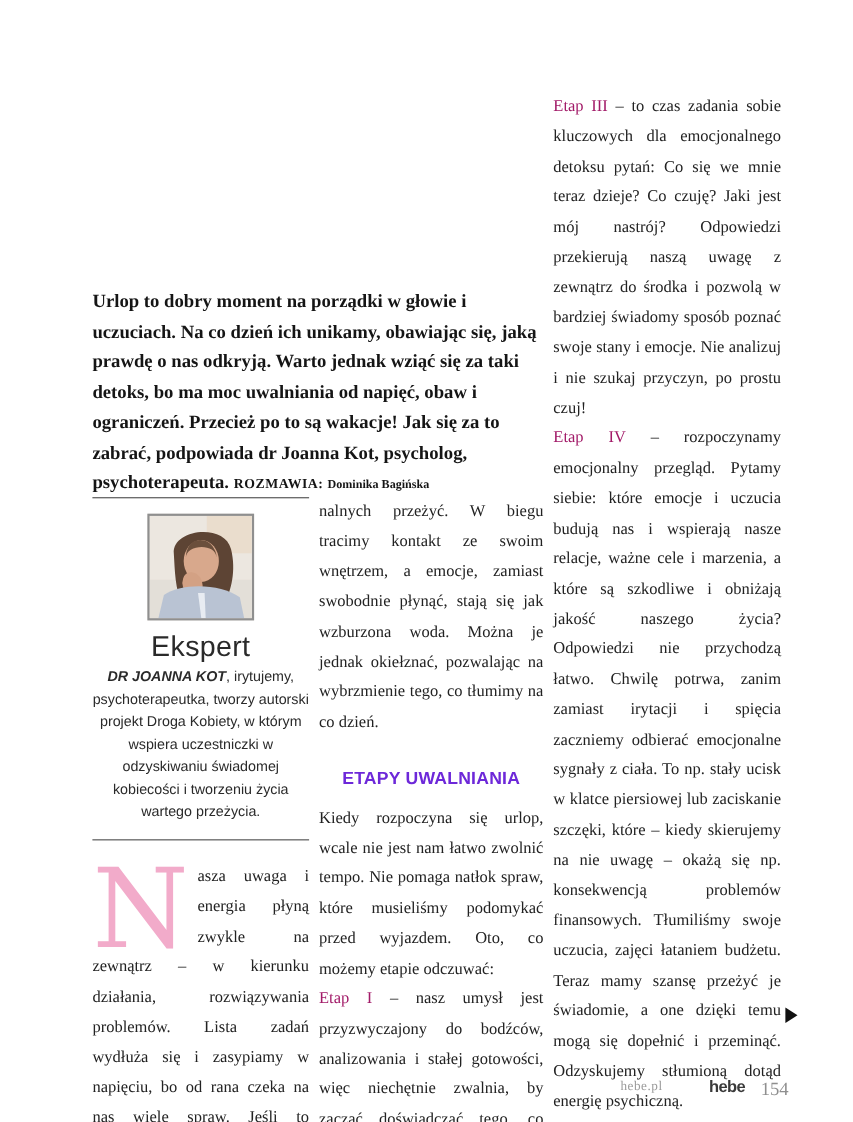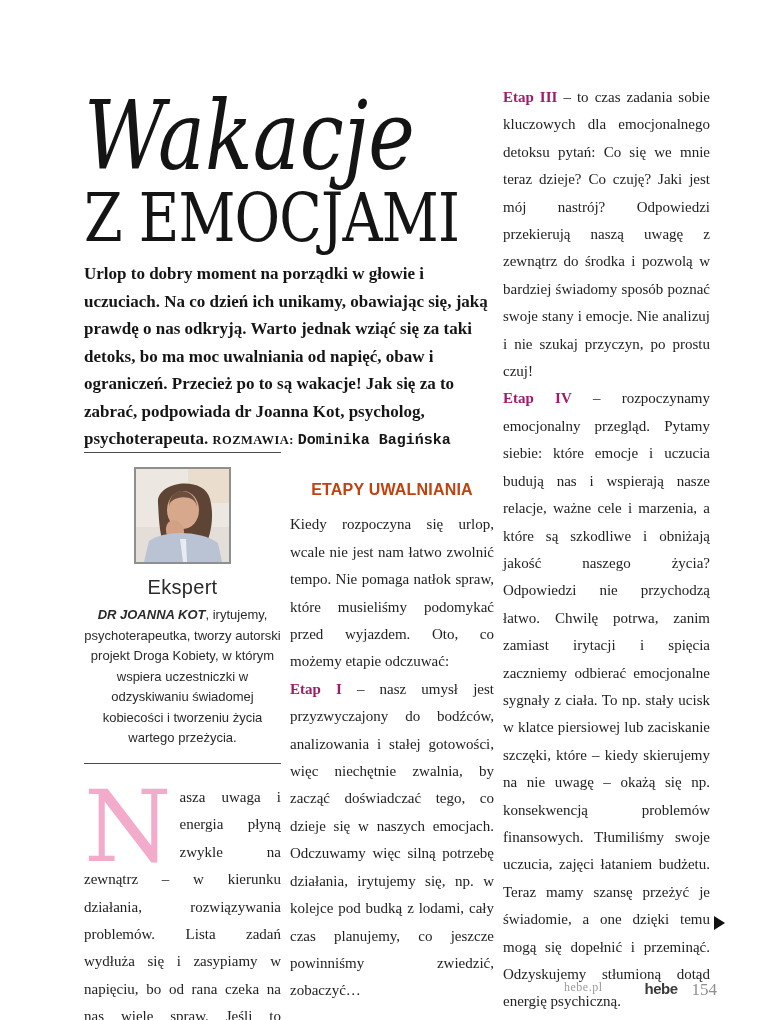--- a/index.html
+++ b/index.html
@@ -81,10 +81,6 @@
 
 <div class="page">
 
-  <div class="title-block">
-    <span class="title-line1">Wakacje</span>
-    <span class="title-line2">Z EMOCJAMI</span>
-  </div>
 
   <p class="intro"><span>Urlop to dobry moment na porządki w głowie i uczuciach. Na co dzień ich unikamy, obawiając się, jaką prawdę o nas odkryją. Warto jednak wziąć się za taki detoks, bo ma moc uwalniania od napięć, obaw i ograniczeń. Przecież po to są wakacje! Jak się za to zabrać, podpowiada dr Joanna Kot, psycholog, psychoterapeuta. </span><span class="byline-label">ROZMAWIA: </span><span class="byline-name">Dominika Bagińska</span></p>
 

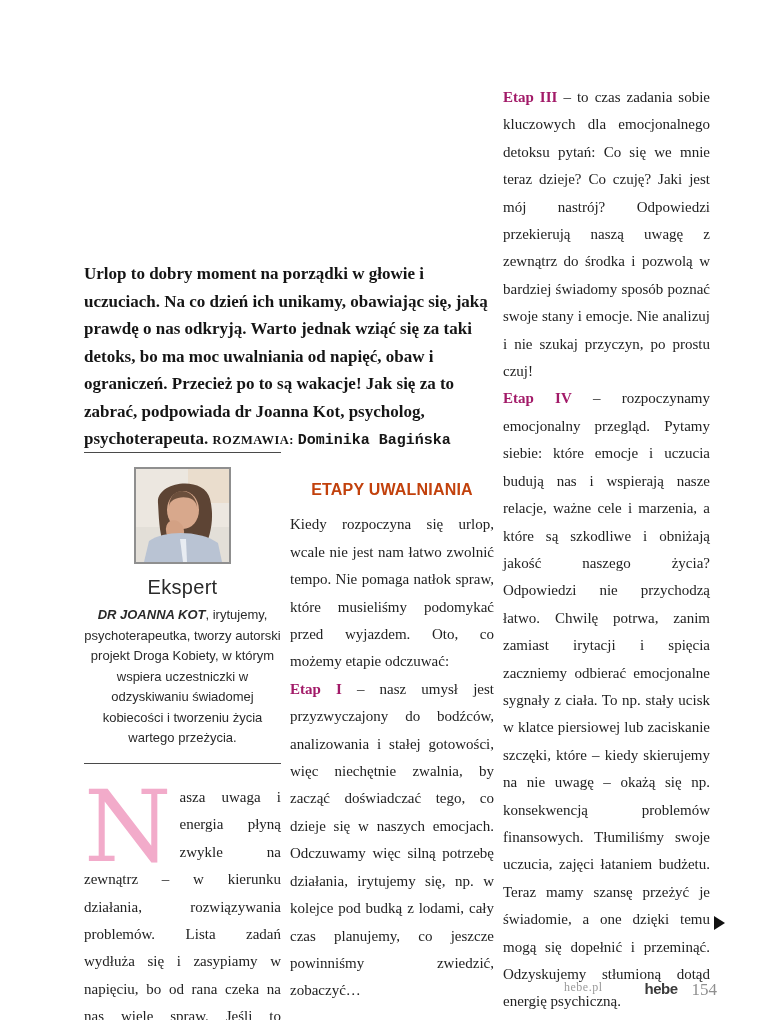--- a/index.html
+++ b/index.html
@@ -60,7 +60,7 @@
     font-size:16px; letter-spacing:0.2px; text-align:center;
     margin:24px 0 8px 0;
   }
-  .runin { font-weight:bold; }
+  .runin { font-weight:normal; }
   .para { text-align:justify; }
   
   .cont-arrow {

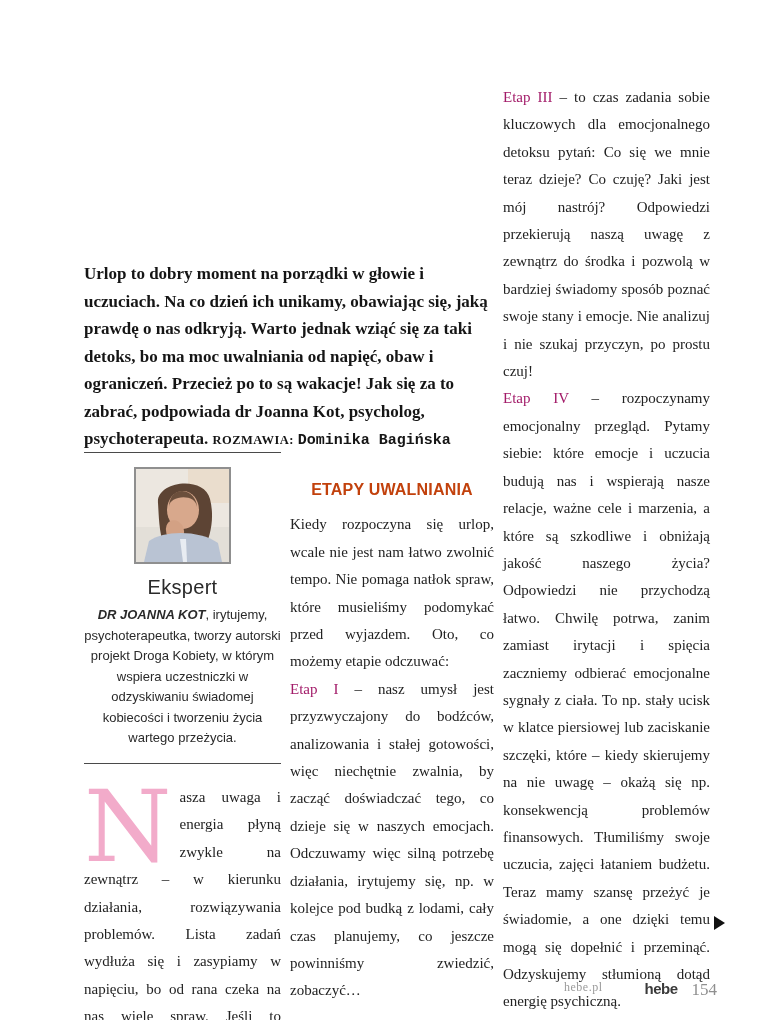--- a/index.html
+++ b/index.html
@@ -29,7 +29,7 @@
     text-align:left;
   }
   .intro .byline-label { font-size:12.5px; letter-spacing:0.5px; }
-  .intro .byline-name  { font-size:15px; font-weight:bold;font-family:Liberation Mono, monospace; }
+  .intro .byline-name  { font-size:11px; font-weight:bold; }
   
   .col { position:absolute; font-size:15px; line-height:27.4px; text-align:justify; color:#222; }
   .col-left  { left:84px;  top:452px; width:197px; }

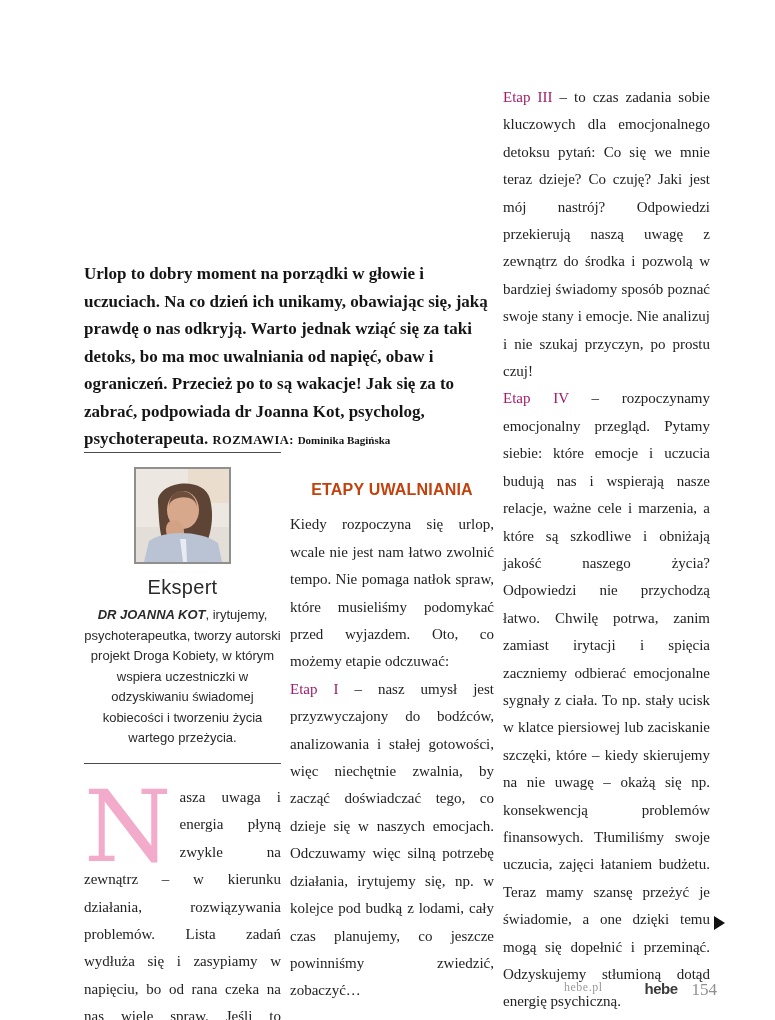--- a/index.html
+++ b/index.html
@@ -108,6 +108,7 @@
   </div>
 
   <div class="col col-mid">
+    <p class="para">nalnych przeżyć. W biegu tracimy kontakt ze swoim wnętrzem, a emocje, zamiast swobodnie płynąć, stają się jak wzburzona woda. Można je jednak okiełznać, pozwalając na wybrzmienie tego, co tłumimy na co dzień.</p>
     <h2 class="section-heading" style="color:#c2410c">ETAPY UWALNIANIA</h2>
     <p class="para">Kiedy rozpoczyna się urlop, wcale nie jest nam łatwo zwolnić tempo. Nie pomaga natłok spraw, które musieliśmy podomykać przed wyjazdem. Oto, co możemy etapie odczuwać:</p>
     <p class="para"><span class="runin" style="color:#a21a68">Etap I</span><span> – nasz umysł jest przyzwyczajony do bodźców, analizowania i stałej gotowości, więc niechętnie zwalnia, by zacząć doświadczać tego, co dzieje się w naszych emocjach. Odczuwamy więc silną potrzebę działania, irytujemy się, np. w kolejce pod budką z lodami, cały czas planujemy, co jeszcze powinniśmy zwiedzić, zobaczyć…</span></p>

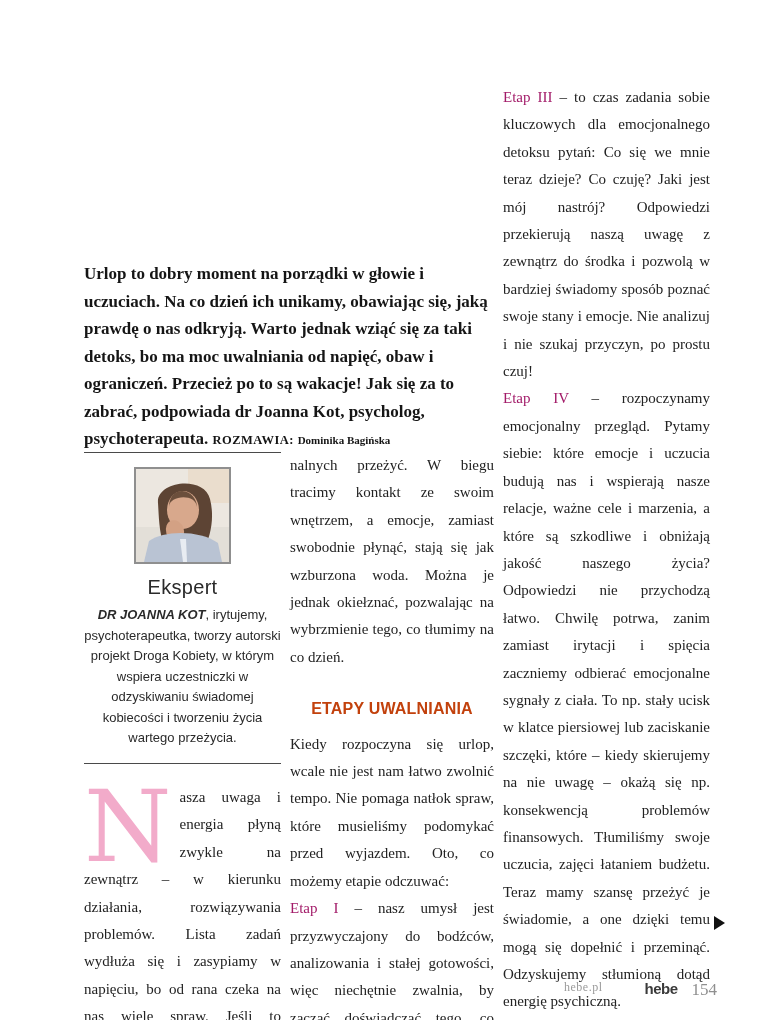--- a/index.html
+++ b/index.html
@@ -44,7 +44,7 @@
     width:97px; height:97px; margin:0 auto; border:2px solid #8f8f8f; overflow:hidden;
     background:#ece7e0;
   }
-  .expert-heading { font-size:20px; font-weight:400; color:#2a2a2a; margin-top:10px; letter-spacing:0.3px; }
+  .expert-heading { font-size:26px; font-weight:400; color:#2a2a2a; margin-top:10px; letter-spacing:0.3px; }
   .expert-bio { font-size:13px; line-height:20.5px; color:#2a2a2a; margin-top:4px; text-align:center; }
   .expert-bio .expert-name { font-weight:bold;font-style:italic; }
   

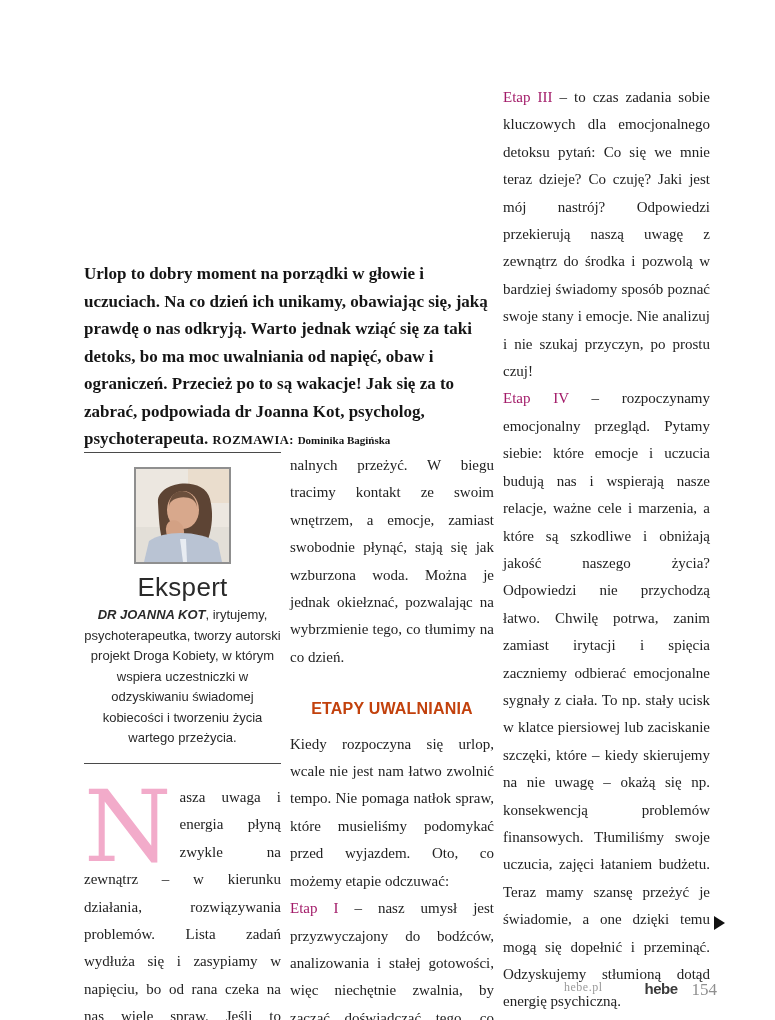--- a/index.html
+++ b/index.html
@@ -109,7 +109,7 @@
 
   <div class="col col-mid">
     <p class="para">nalnych przeżyć. W biegu tracimy kontakt ze swoim wnętrzem, a emocje, zamiast swobodnie płynąć, stają się jak wzburzona woda. Można je jednak okiełznać, pozwalając na wybrzmienie tego, co tłumimy na co dzień.</p>
-    <h2 class="section-heading" style="color:#c2410c">ETAPY UWALNIANIA</h2>
+    <h2 class="section-heading" style="color:#6d28d9">ETAPY UWALNIANIA</h2>
     <p class="para">Kiedy rozpoczyna się urlop, wcale nie jest nam łatwo zwolnić tempo. Nie pomaga natłok spraw, które musieliśmy podomykać przed wyjazdem. Oto, co możemy etapie odczuwać:</p>
     <p class="para"><span class="runin" style="color:#a21a68">Etap I</span><span> – nasz umysł jest przyzwyczajony do bodźców, analizowania i stałej gotowości, więc niechętnie zwalnia, by zacząć doświadczać tego, co dzieje się w naszych emocjach. Odczuwamy więc silną potrzebę działania, irytujemy się, np. w kolejce pod budką z lodami, cały czas planujemy, co jeszcze powinniśmy zwiedzić, zobaczyć…</span></p>
 

